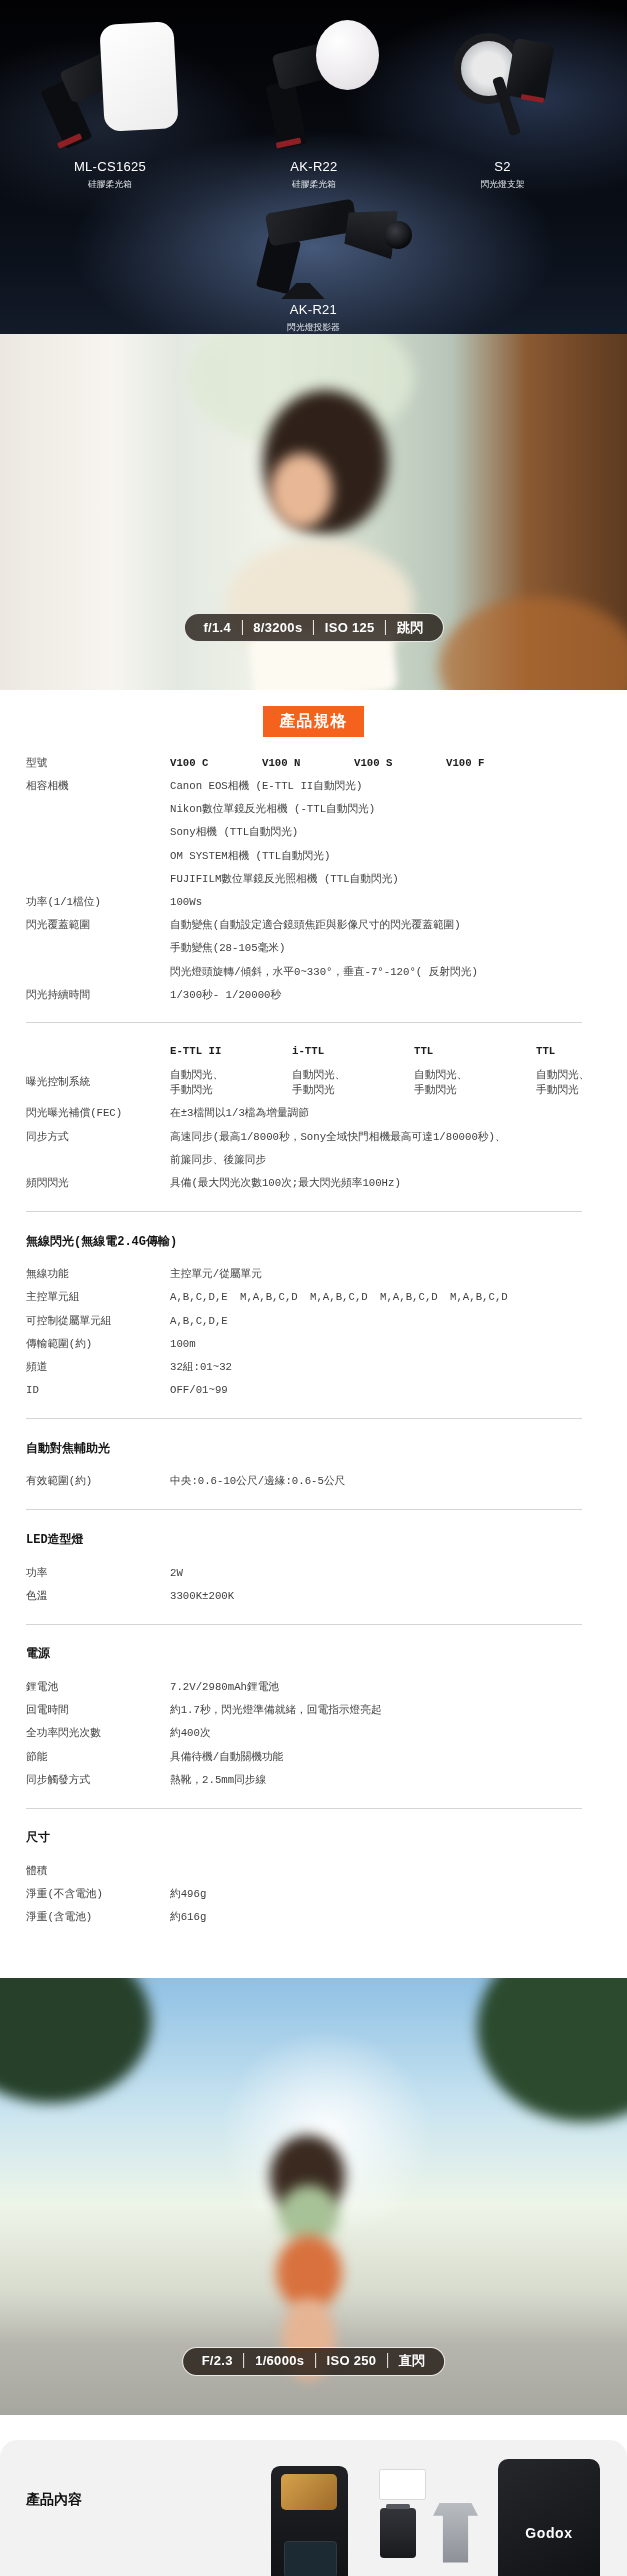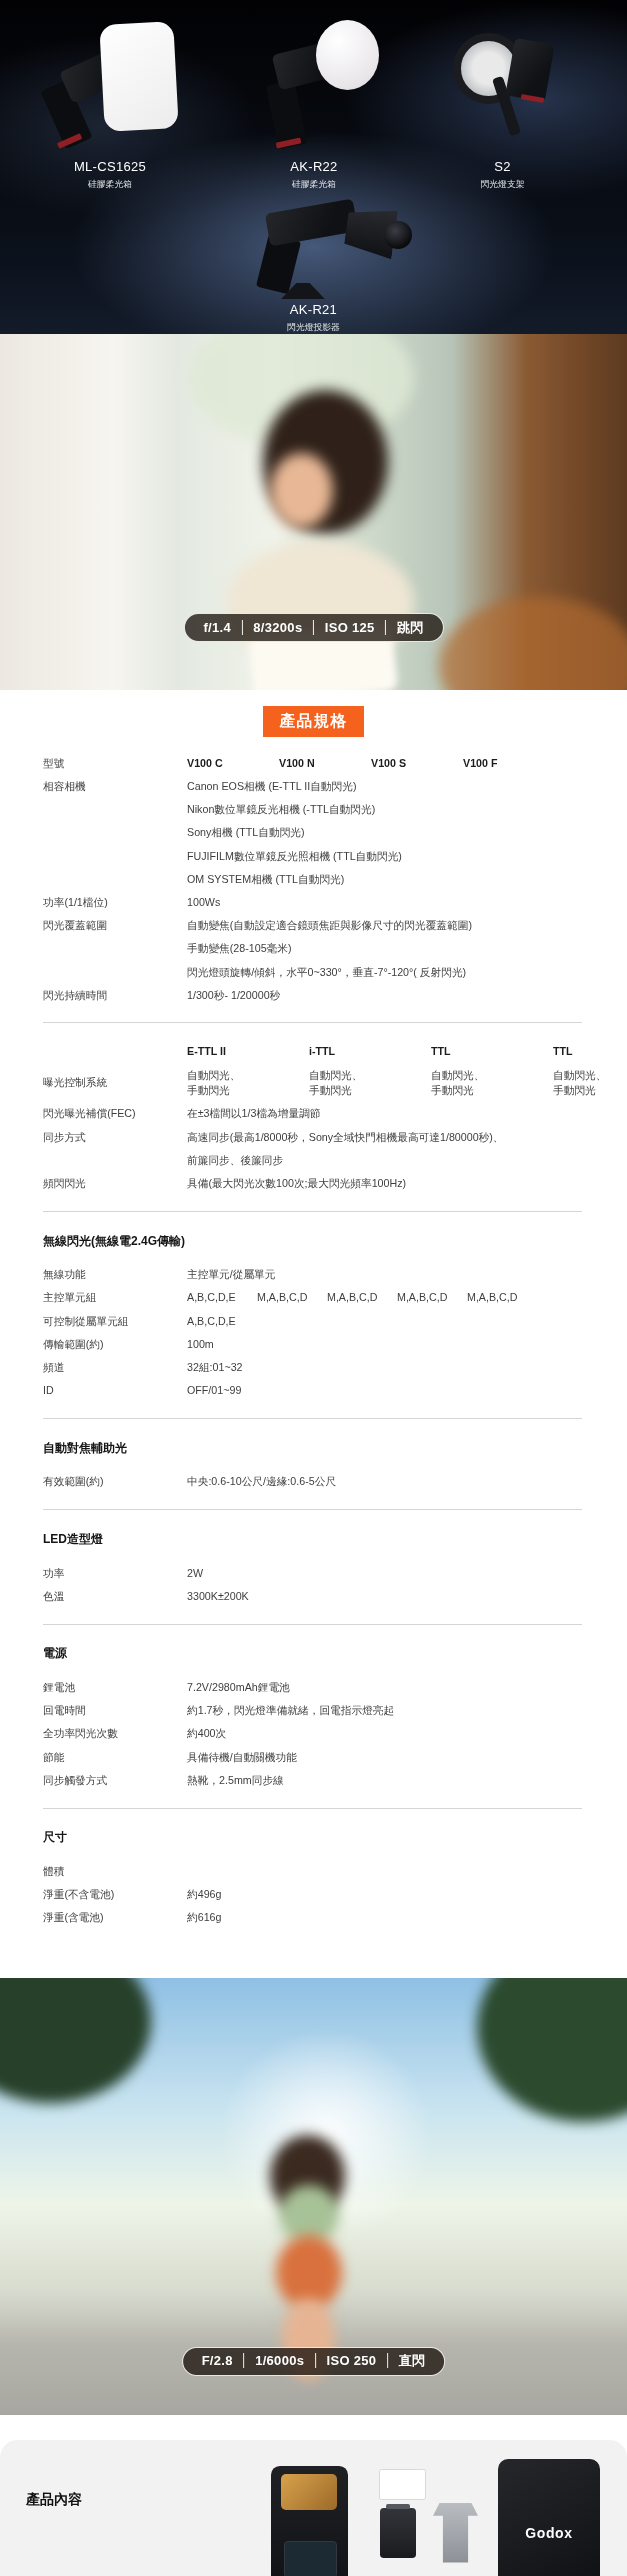--- a/index.html
+++ b/index.html
@@ -48,7 +48,7 @@
   #badge-wrap{text-align:center;padding-top:15.7px;}
   #spec-badge{display:inline-block;color:#ffffff;font-size:15.7px;font-weight:bold;
     padding:5px 16.3px;letter-spacing:1.3px;}
-  #spec-table{padding:19px 26px 25px 43px;}
+  #spec-table{padding:19px 26px 25px 26px;font-family:Liberation Mono, monospace;}
   .sec-title{font-size:12px;font-weight:bold;color:#151515;margin:0 0 17.6px 0;}
   .divider{height:0.6px;background:#d4d4d4;margin:19px 19px 21.3px 0;}
   .spec-row{display:flex;margin-bottom:7.5px;font-size:10.7px;line-height:15.7px;}

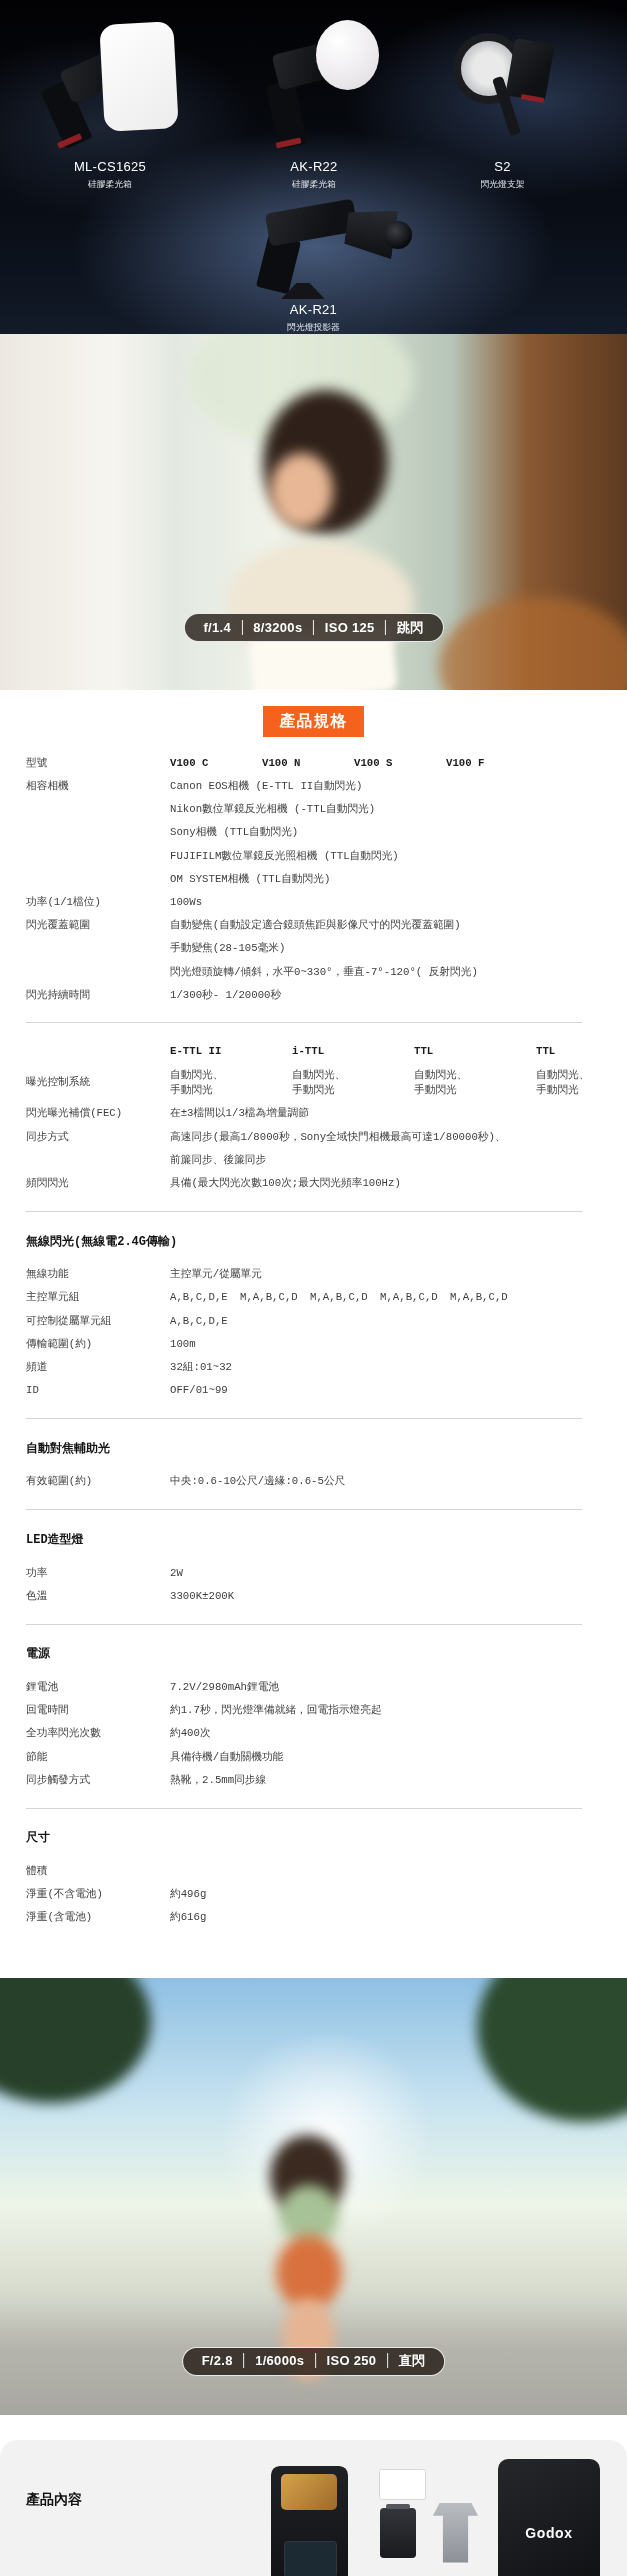--- a/index.html
+++ b/index.html
@@ -158,8 +158,8 @@
         <div class="spec-line">Canon EOS相機 (E-TTL II自動閃光)</div>
         <div class="spec-line">Nikon數位單鏡反光相機 (-TTL自動閃光)</div>
         <div class="spec-line">Sony相機 (TTL自動閃光)</div>
+        <div class="spec-line">OM SYSTEM相機 (TTL自動閃光)</div>
         <div class="spec-line">FUJIFILM數位單鏡反光照相機 (TTL自動閃光)</div>
-        <div class="spec-line">OM SYSTEM相機 (TTL自動閃光)</div>
       </div>
     </div>
     <div class="spec-row">

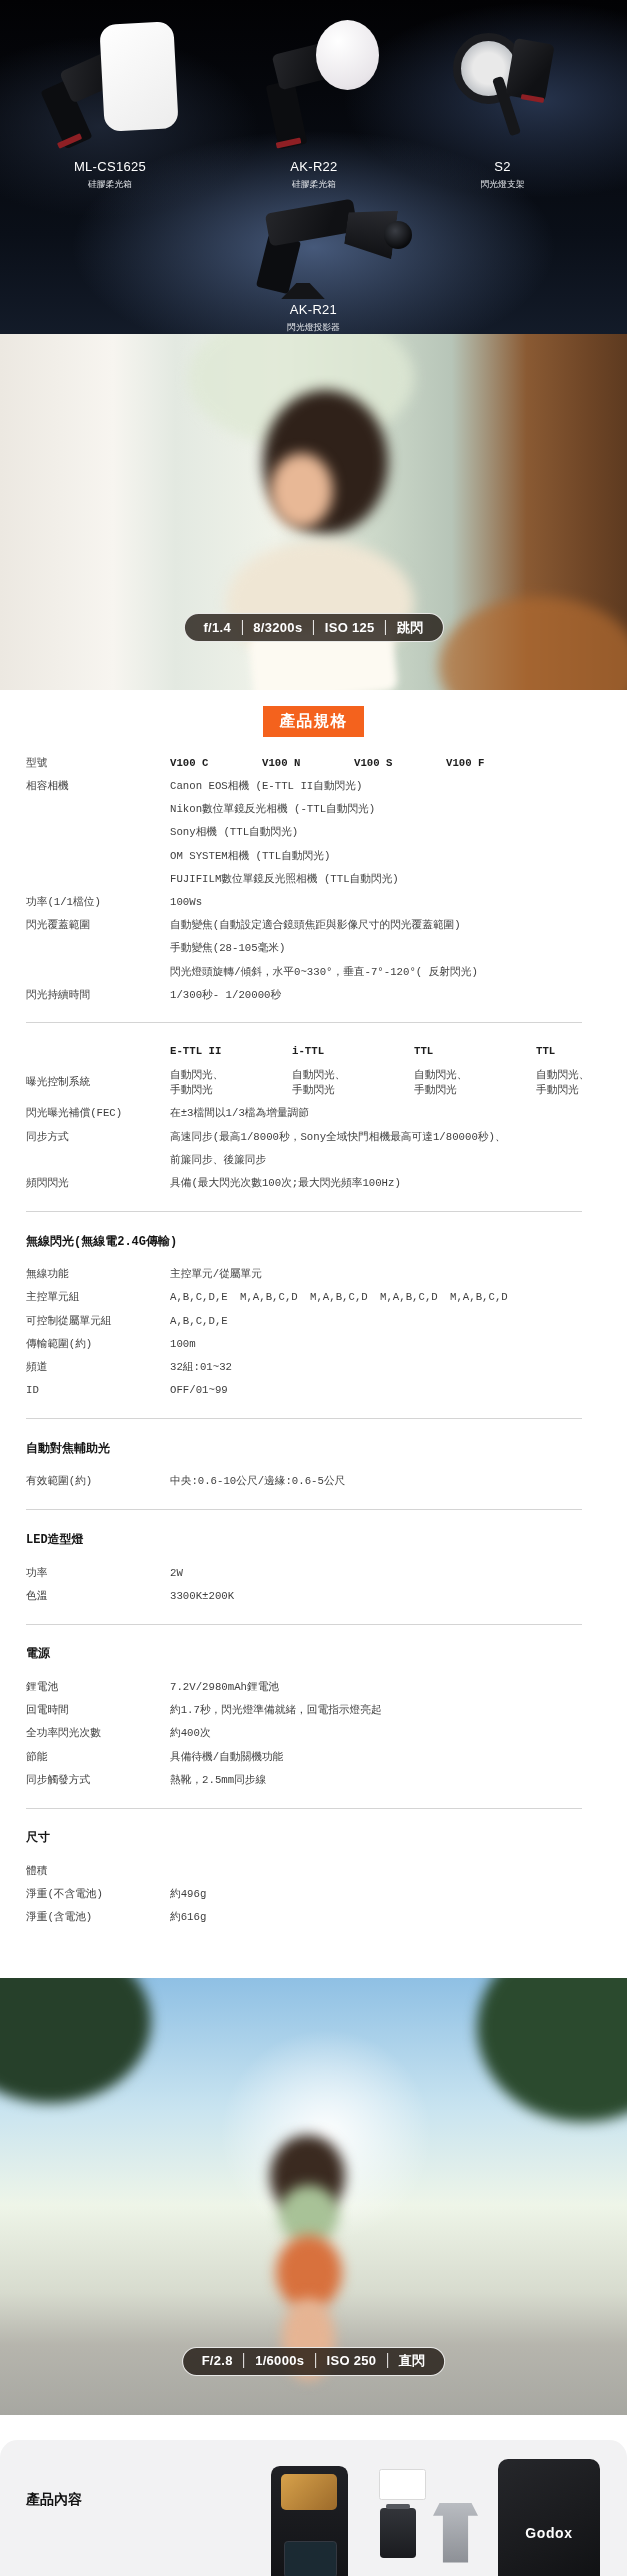--- a/index.html
+++ b/index.html
@@ -347,7 +347,7 @@
   <div class="blob" style="left:276px;top:257px;width:66px;height:75px;background:#d8713d;"></div>
   <div class="blob" style="left:282px;top:320px;width:53px;height:82px;background:#e6b493;"></div>
   <div class="pill">
-    <span class="pill-seg">F/2.8</span><span class="pill-seg">1/6000s</span><span class="pill-seg">ISO 250</span><span class="pill-seg">直閃</span>
+    <span class="pill-seg">F/2.3</span><span class="pill-seg">1/6000s</span><span class="pill-seg">ISO 250</span><span class="pill-seg">直閃</span>
   </div>
 </div>
 

